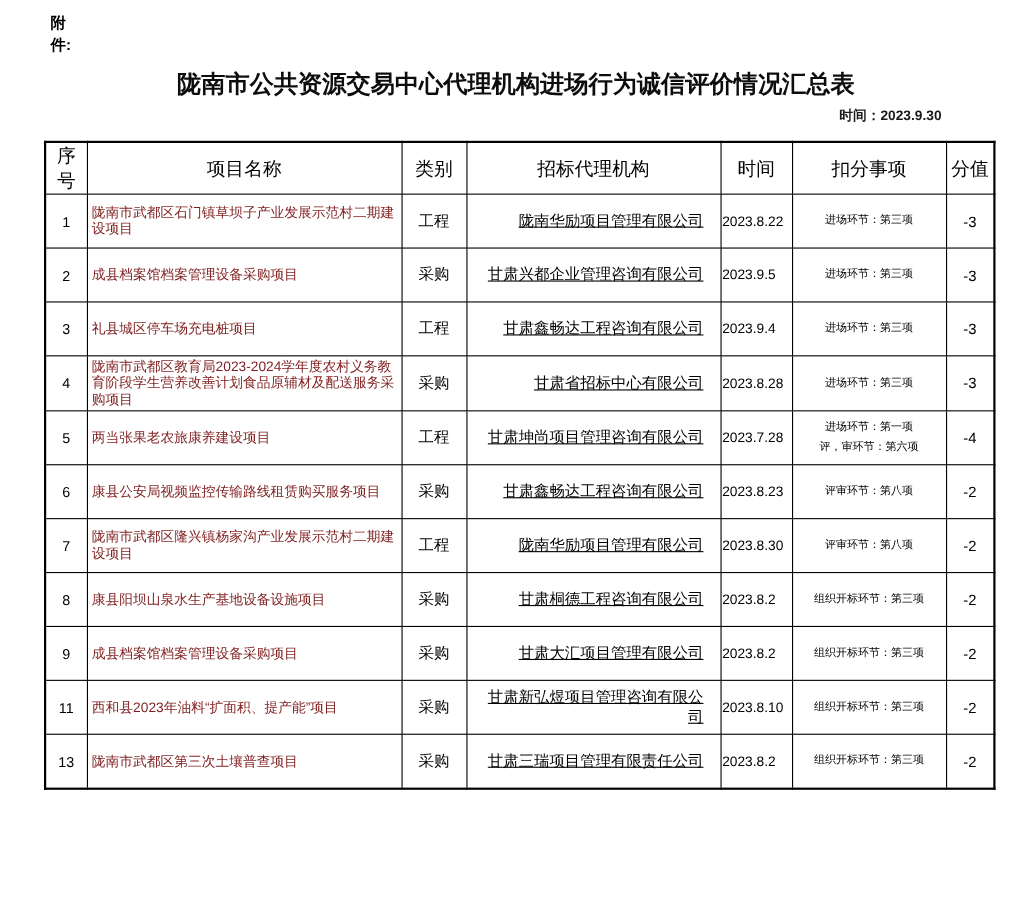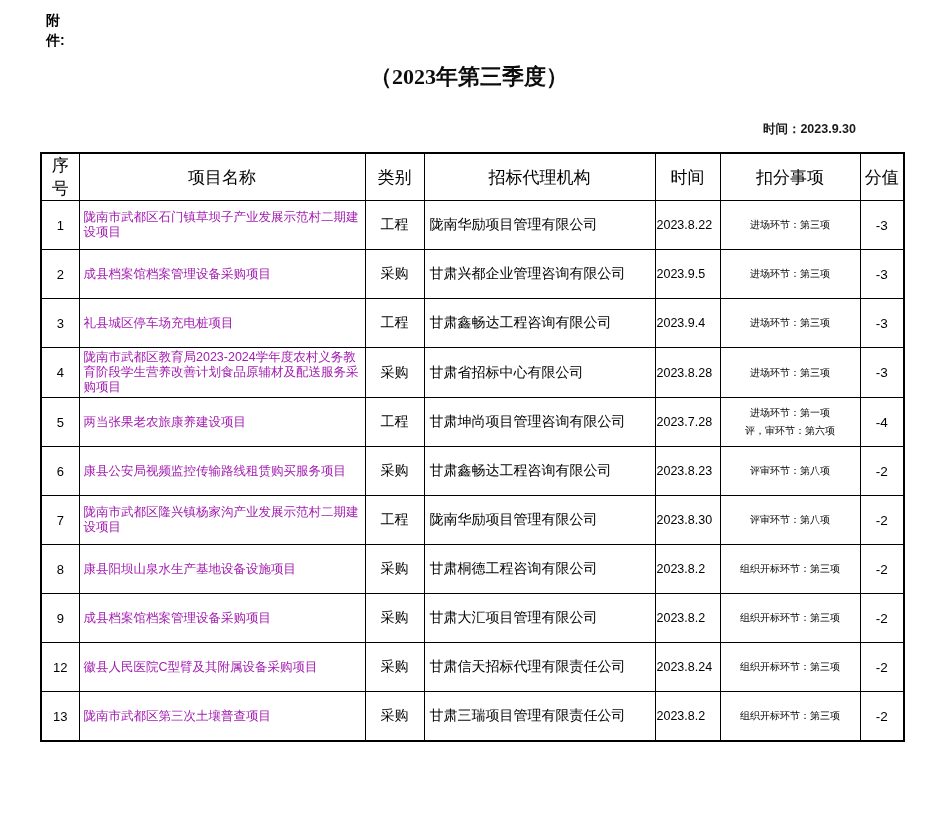--- a/index.html
+++ b/index.html
@@ -55,6 +55,7 @@
 件:</div>
 
 <div class="title-block">
+  <div class="title-line">陇南市公共资源交易中心代理机构进场行为诚信评价情况汇总表</div>
   <div class="title-line">（2023年第三季度）</div>
 </div>
 

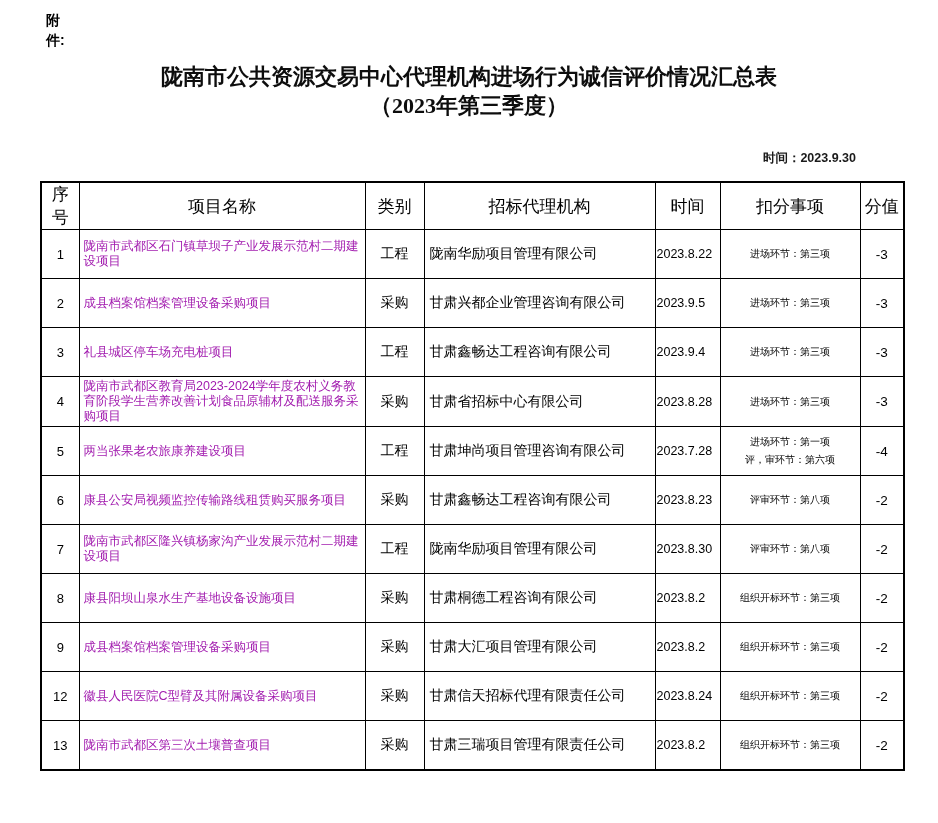--- a/index.html
+++ b/index.html
@@ -56,7 +56,6 @@
 
 <div class="title-block">
   <div class="title-line">陇南市公共资源交易中心代理机构进场行为诚信评价情况汇总表</div>
-  <div class="title-line">（2023年第三季度）</div>
 </div>
 
 <div class="timestamp">时间：2023.9.30</div>

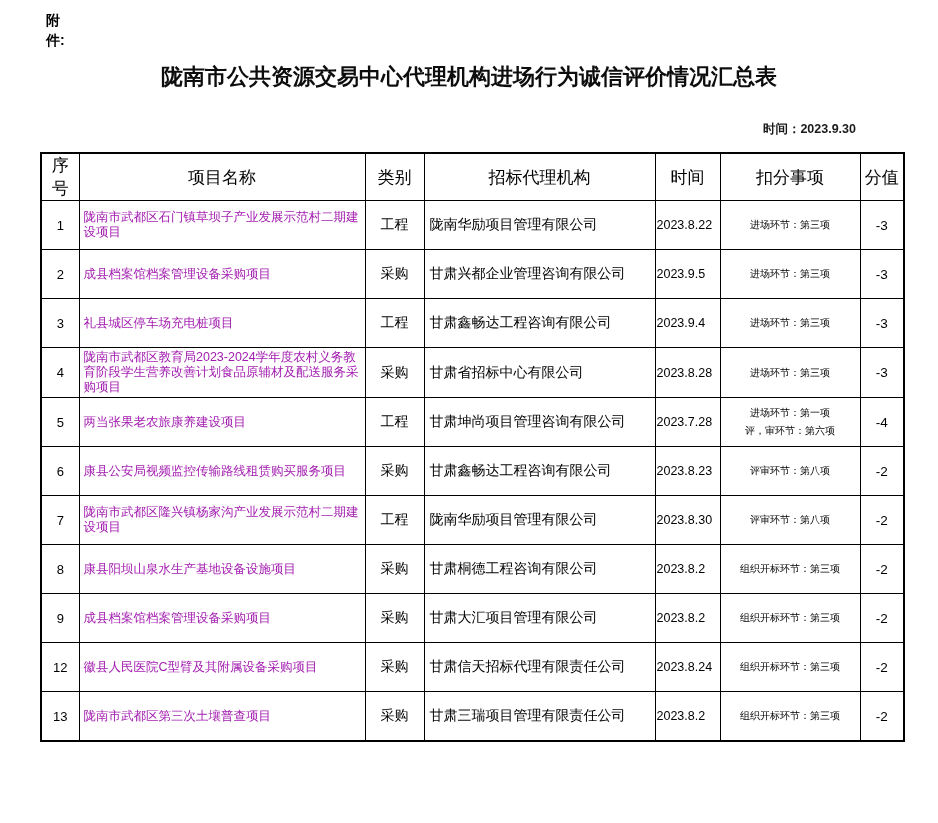--- a/index.html
+++ b/index.html
@@ -19,7 +19,7 @@
     font-size:22px;font-weight:bold;line-height:29px;color:#0d0d0d;
   }
   .timestamp{
-    margin-top:30px;text-align:right;padding-right:82px;
+    margin-top:6px;text-align:right;padding-right:82px;
     font-size:12.5px;font-weight:bold;color:#1a1a1a;
   }
   table.summary{

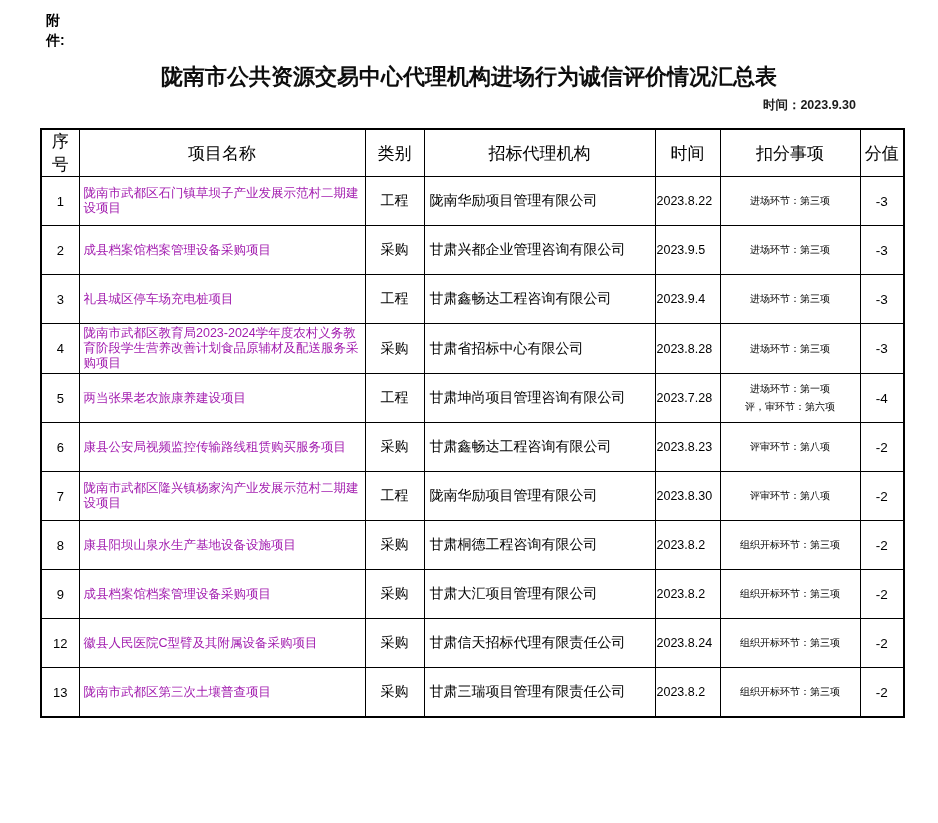--- a/index.html
+++ b/index.html
@@ -37,7 +37,7 @@
   td.c-no{text-align:center;font-size:13px;}
   td.c-project{
     text-align:left;font-size:12.5px;line-height:15px;
-    padding:2px 4px;color:#a21caf;
+    padding:2px 4px;color:#7f1d1d;
   }
   td.c-category{text-align:center;font-size:14px;margin-left:37px;}
   td.c-agency{text-align:left;font-size:14px;padding:0 5px;}

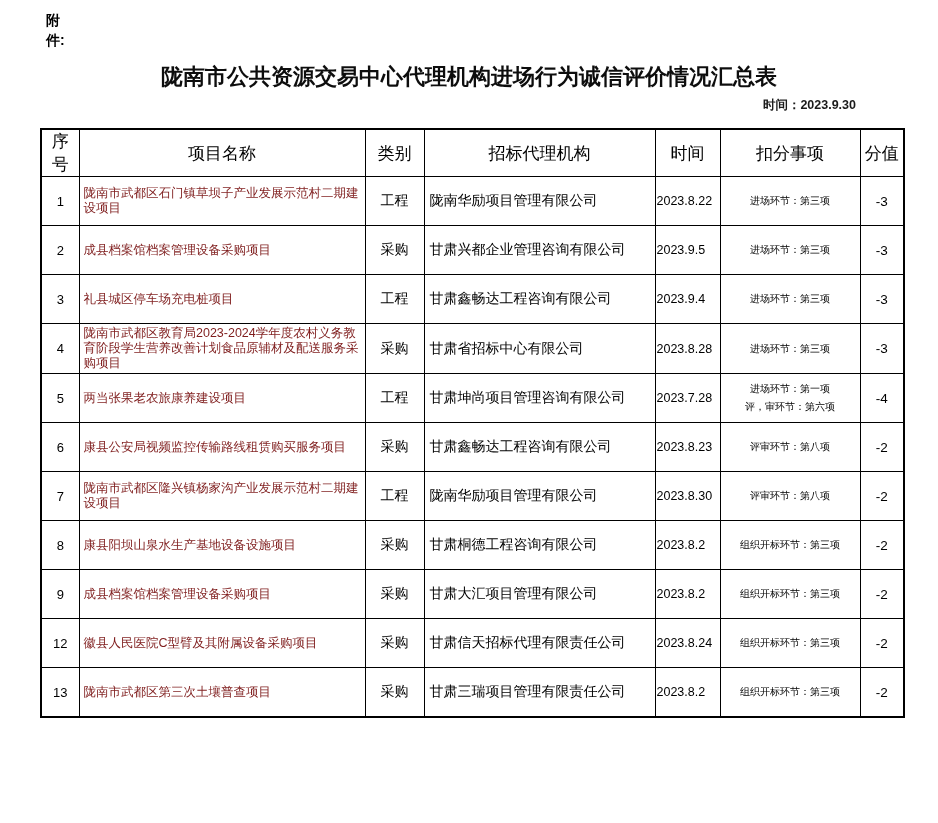--- a/index.html
+++ b/index.html
@@ -40,7 +40,7 @@
     padding:2px 4px;color:#7f1d1d;
   }
   td.c-category{text-align:center;font-size:14px;margin-left:37px;}
-  td.c-agency{text-align:left;font-size:14px;padding:0 5px;}
+  td.c-agency{text-align:right;font-size:14px;padding:0 15px;text-decoration:underline;}
   td.c-date{font-size:12.5px;padding:0 1px;}
   td.c-deduction{
     text-align:center;font-size:10px;line-height:18px;

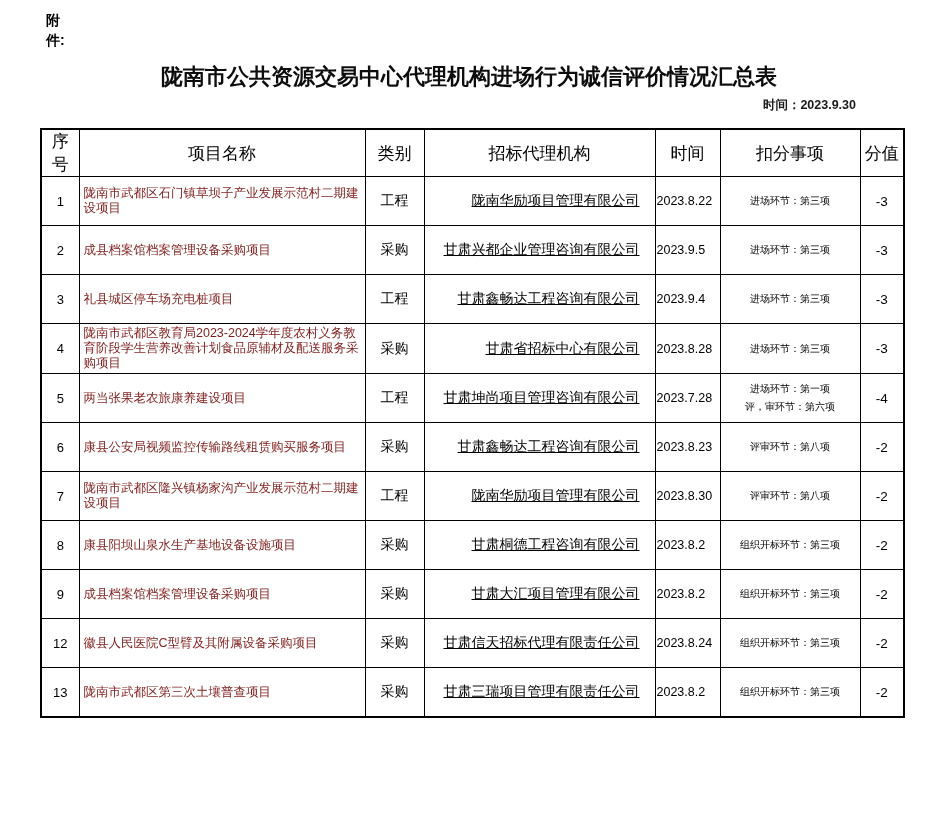--- a/index.html
+++ b/index.html
@@ -174,6 +174,15 @@
   </tr>
 
 
+  <tr>
+    <td class="c-no">11</td>
+    <td class="c-project">西和县2023年油料“扩面积、提产能”项目</td>
+    <td class="c-category">采购</td>
+    <td class="c-agency">甘肃新弘煜项目管理咨询有限公司</td>
+    <td class="c-date">2023.8.10</td>
+    <td class="c-deduction">组织开标环节：第三项</td>
+    <td class="c-score">-2</td>
+  </tr>
 
   <tr>
     <td class="c-no">12</td>

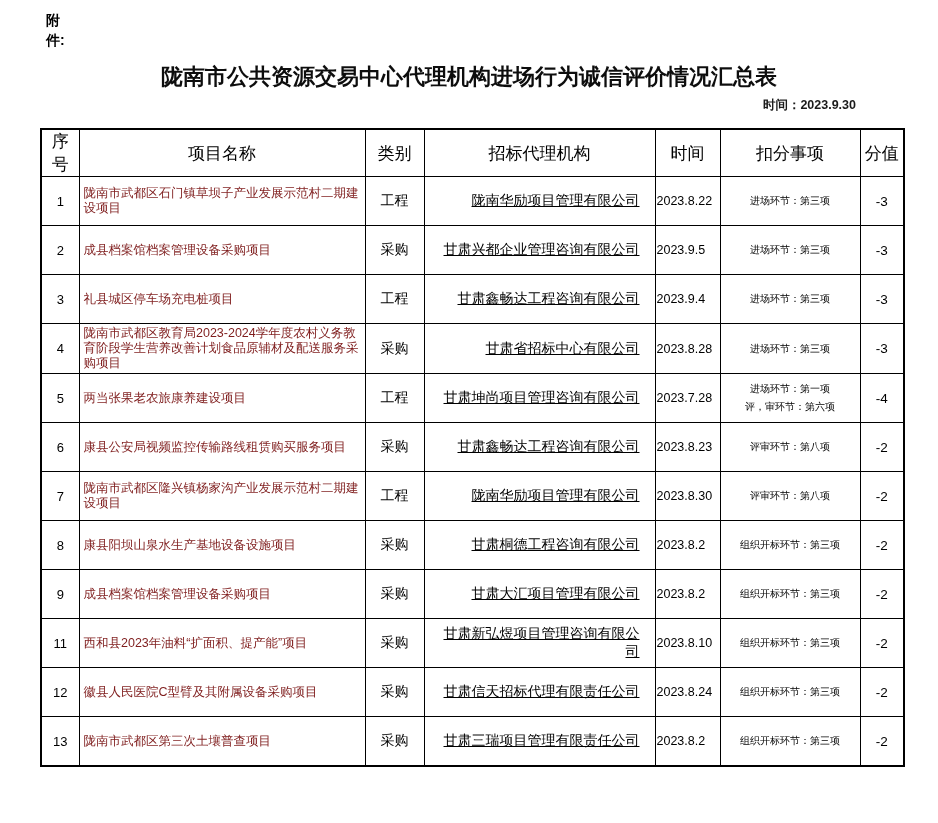--- a/index.html
+++ b/index.html
@@ -184,15 +184,6 @@
     <td class="c-score">-2</td>
   </tr>
 
-  <tr>
-    <td class="c-no">12</td>
-    <td class="c-project">徽县人民医院C型臂及其附属设备采购项目</td>
-    <td class="c-category">采购</td>
-    <td class="c-agency">甘肃信天招标代理有限责任公司</td>
-    <td class="c-date">2023.8.24</td>
-    <td class="c-deduction">组织开标环节：第三项</td>
-    <td class="c-score">-2</td>
-  </tr>
 
   <tr>
     <td class="c-no">13</td>

